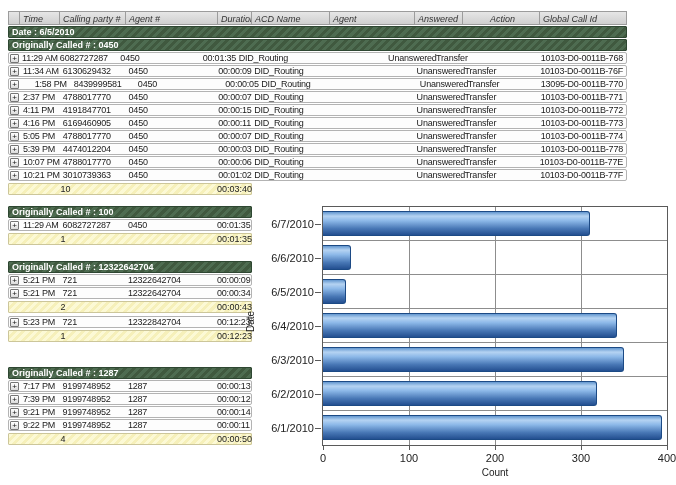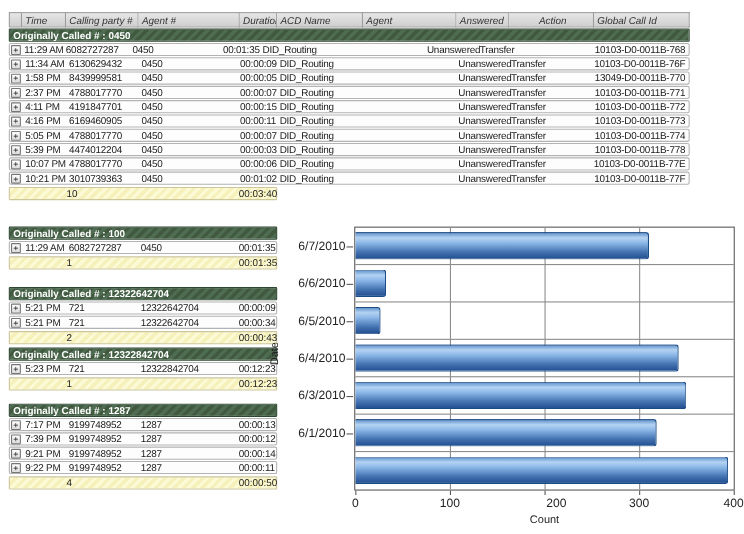--- a/index.html
+++ b/index.html
@@ -95,6 +95,7 @@
       <div class="th" style="width: 77px; text-align: center;">Action</div>
       <div class="th" style="width: 87px;">Global Call Id</div>
     </div>
+  <div class="band">Date : 6/5/2010</div>
   <div id="group-0">
       <div class="band" style="width: 619px;">Originally Called # : 0450</div>
       <div class="drow" style="width: 619px;">

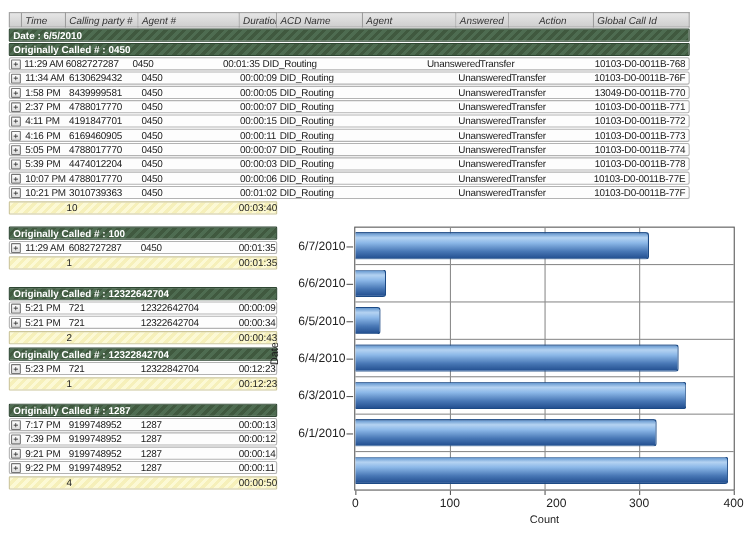--- a/index.html
+++ b/index.html
@@ -130,7 +130,7 @@
         <span class="exp-wrap">
           <span class="expand">+</span>
         </span>
-        <span class="c" style="width: 40px;">1:58 PM</span>
+        <span class="c" style="width: 40px; margin-left: 12px;">1:58 PM</span>
         <span class="c" style="width: 66px;">8439999581</span>
         <span class="c" style="width: 92px;">0450</span>
         <span class="c right" style="width: 34px;">00:00:05</span>

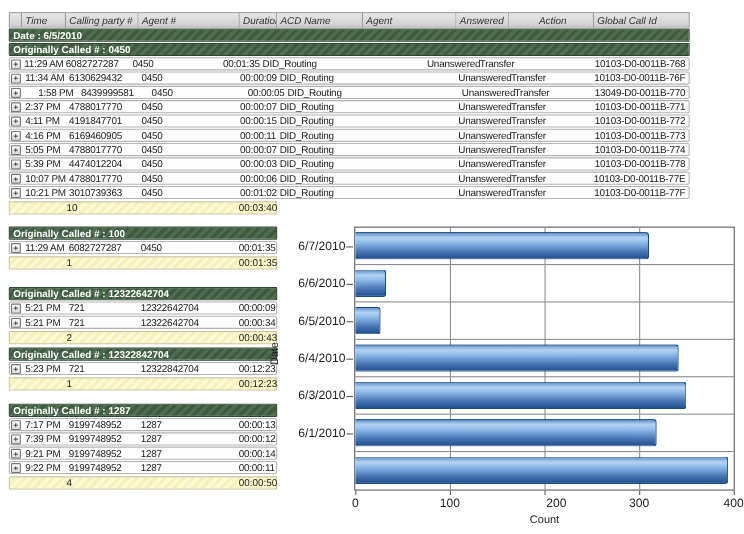--- a/index.html
+++ b/index.html
@@ -138,7 +138,7 @@
         <span class="c" style="width: 85px;"></span>
         <span class="c" style="width: 48px;">Unanswered</span>
         <span class="c" style="width: 77px;">Transfer</span>
-        <span class="c right" style="width: 87px;">13049-D0-0011B-770</span>
+        <span class="c right" style="width: 87px;">13095-D0-0011B-770</span>
       </div>
       <div class="drow" style="width: 619px;">
         <span class="exp-wrap">

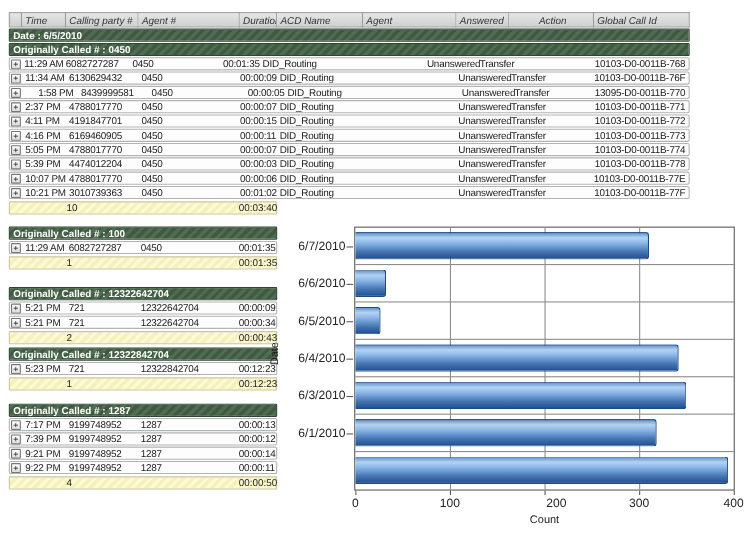--- a/index.html
+++ b/index.html
@@ -293,7 +293,6 @@
     </div>
   </div>
 <div class="tbl small-grp" id="group-3" style="top:316px">
-    <div class="band">Originally Called # : 12322842704</div>
     <div class="drow" style="width: 244px;">
       <span class="exp-wrap">
         <span class="expand">+</span>

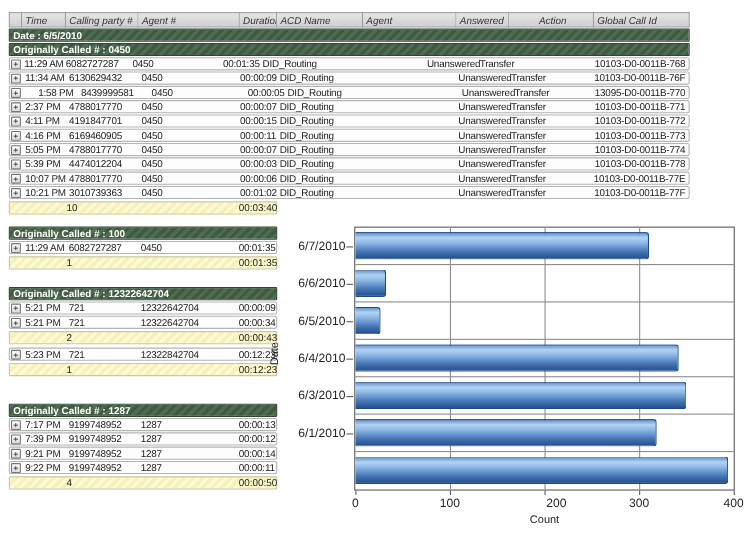--- a/index.html
+++ b/index.html
@@ -387,6 +387,7 @@
     <div class="ylab">6/5/2010<span class="ytick"></span></div>
     <div class="ylab">6/4/2010<span class="ytick"></span></div>
     <div class="ylab">6/3/2010<span class="ytick"></span></div>
+    <div class="ylab">6/2/2010<span class="ytick"></span></div>
     <div class="ylab">6/1/2010<span class="ytick"></span></div>
   </div>
 <div id="xticks">

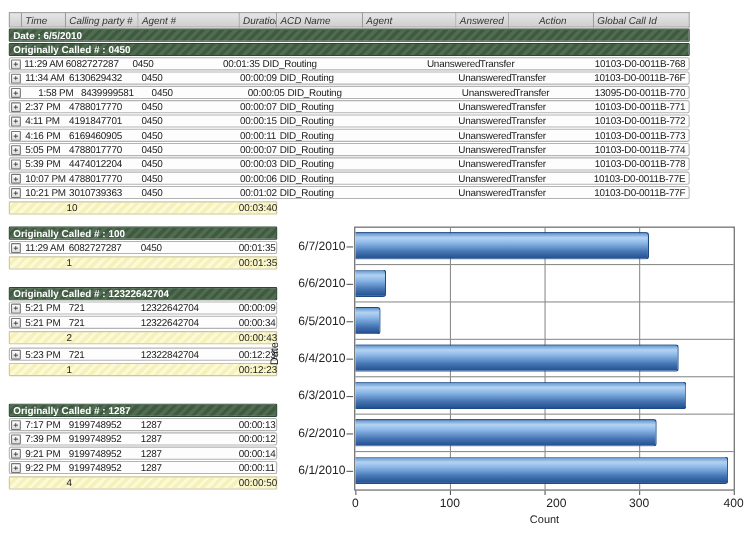--- a/index.html
+++ b/index.html
@@ -400,7 +400,7 @@
 <div id="xlabels">
     <div class="xlab" style="left: -20px;">0</div>
     <div class="xlab" style="left: 66px;">100</div>
-    <div class="xlab" style="left: 152px; text-align: right;">200</div>
+    <div class="xlab" style="left: 152px;">200</div>
     <div class="xlab" style="left: 238px;">300</div>
     <div class="xlab" style="left: 324px;">400</div>
   </div>

